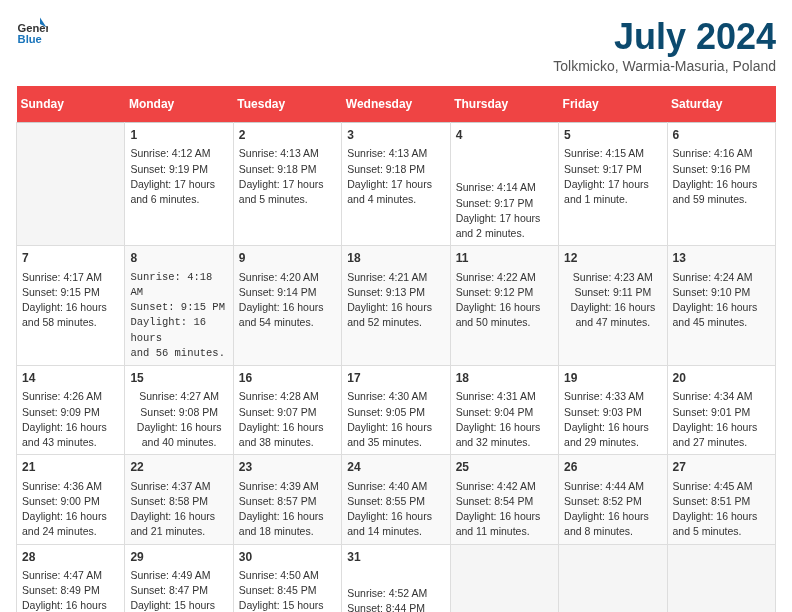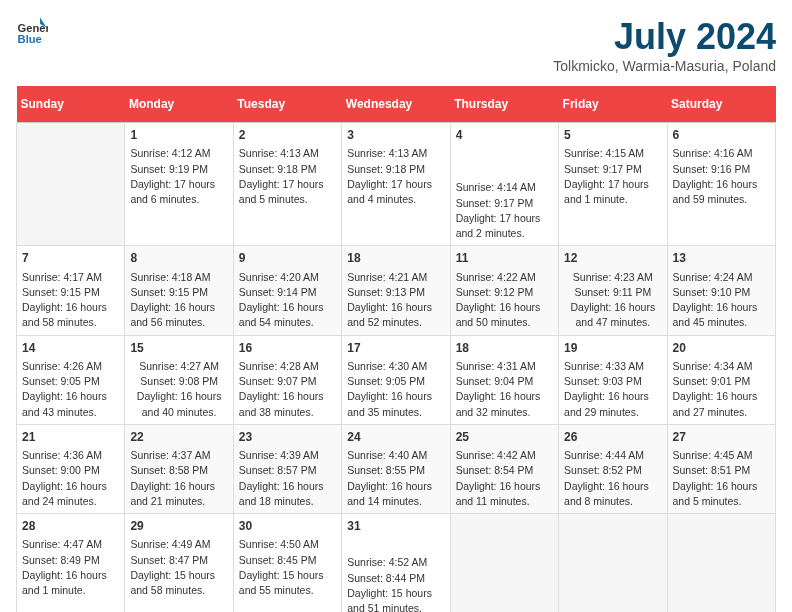--- a/index.html
+++ b/index.html
@@ -167,7 +167,7 @@
         </td>
         <td>
           <span class="day-num">8</span>
-          <div class="cell-info" style="white-space: pre-line;">Sunrise: 4:18 AM
+          <div class="cell-info" style="white-space: pre-line; font-family: Liberation Mono, monospace;">Sunrise: 4:18 AM
 Sunset: 9:15 PM
 Daylight: 16 hours
 and 56 minutes.</div>

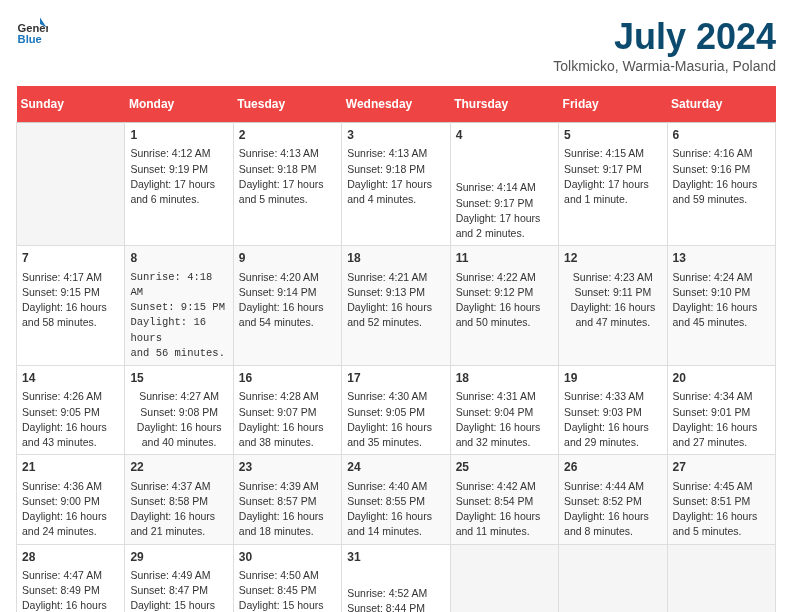--- a/index.html
+++ b/index.html
@@ -212,7 +212,7 @@
         <td>
           <span class="day-num">14</span>
           <div class="cell-info" style="white-space: pre-line;">Sunrise: 4:26 AM
-Sunset: 9:05 PM
+Sunset: 9:09 PM
 Daylight: 16 hours
 and 43 minutes.</div>
         </td>

